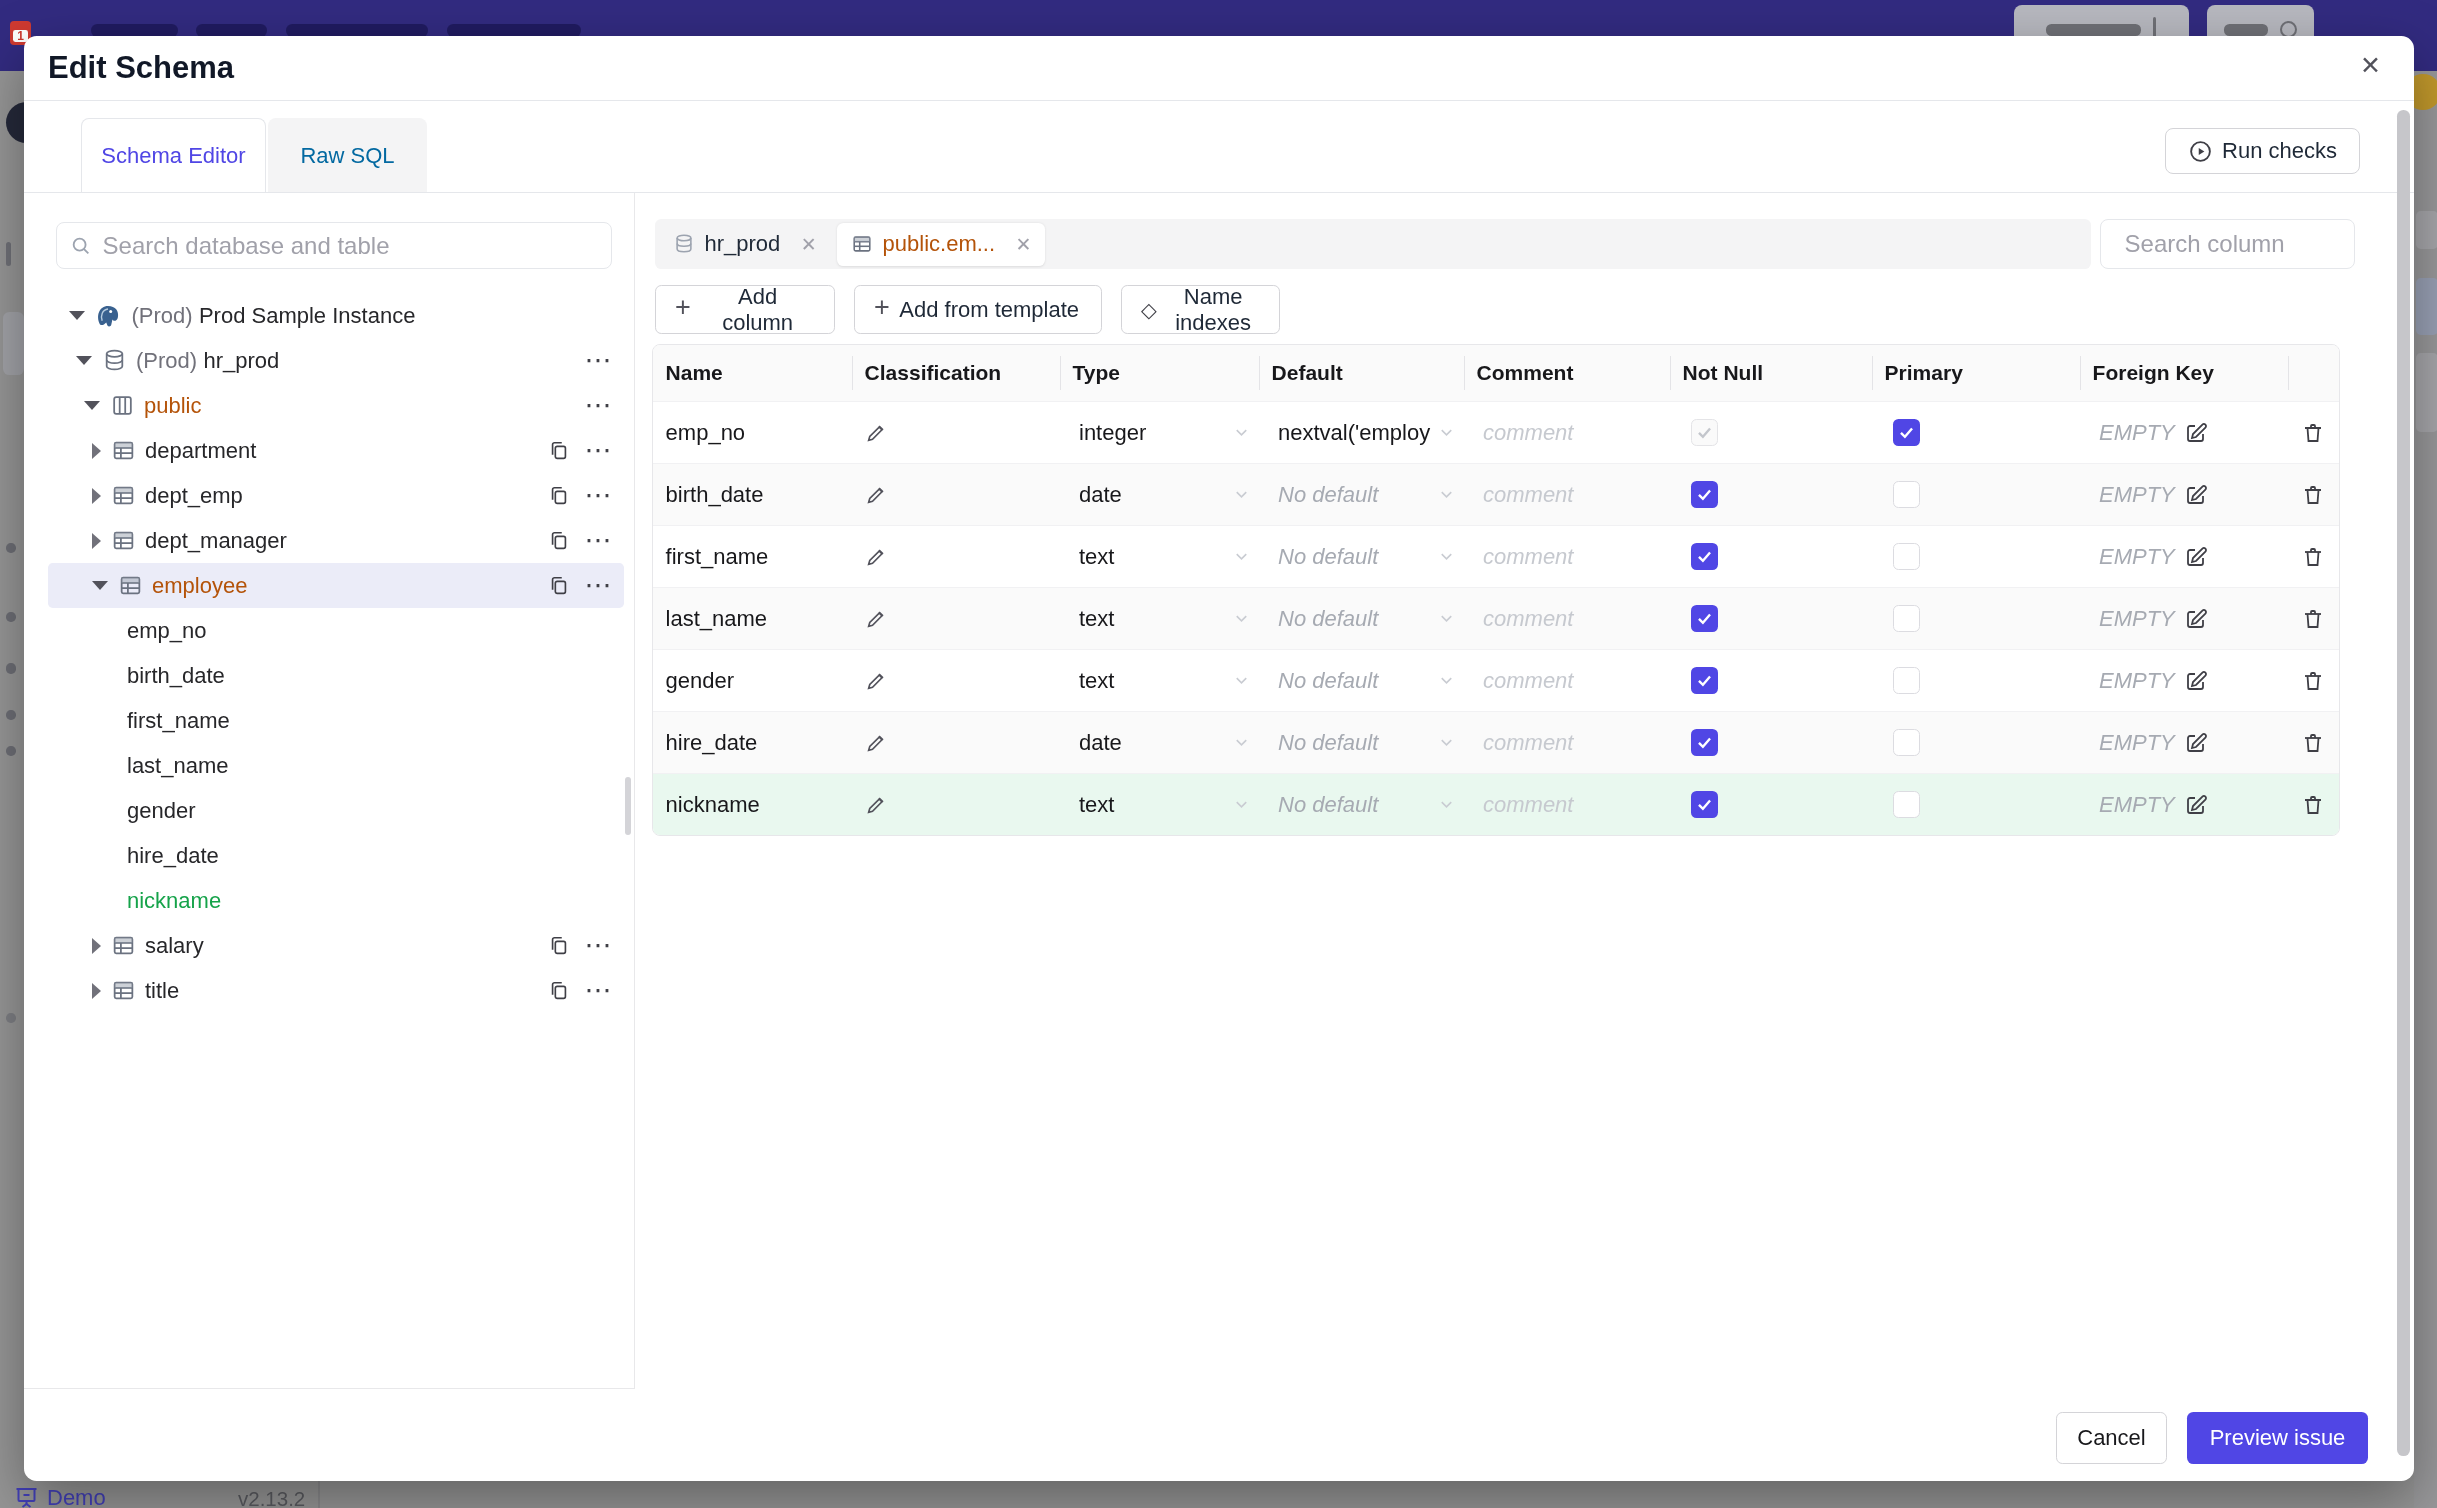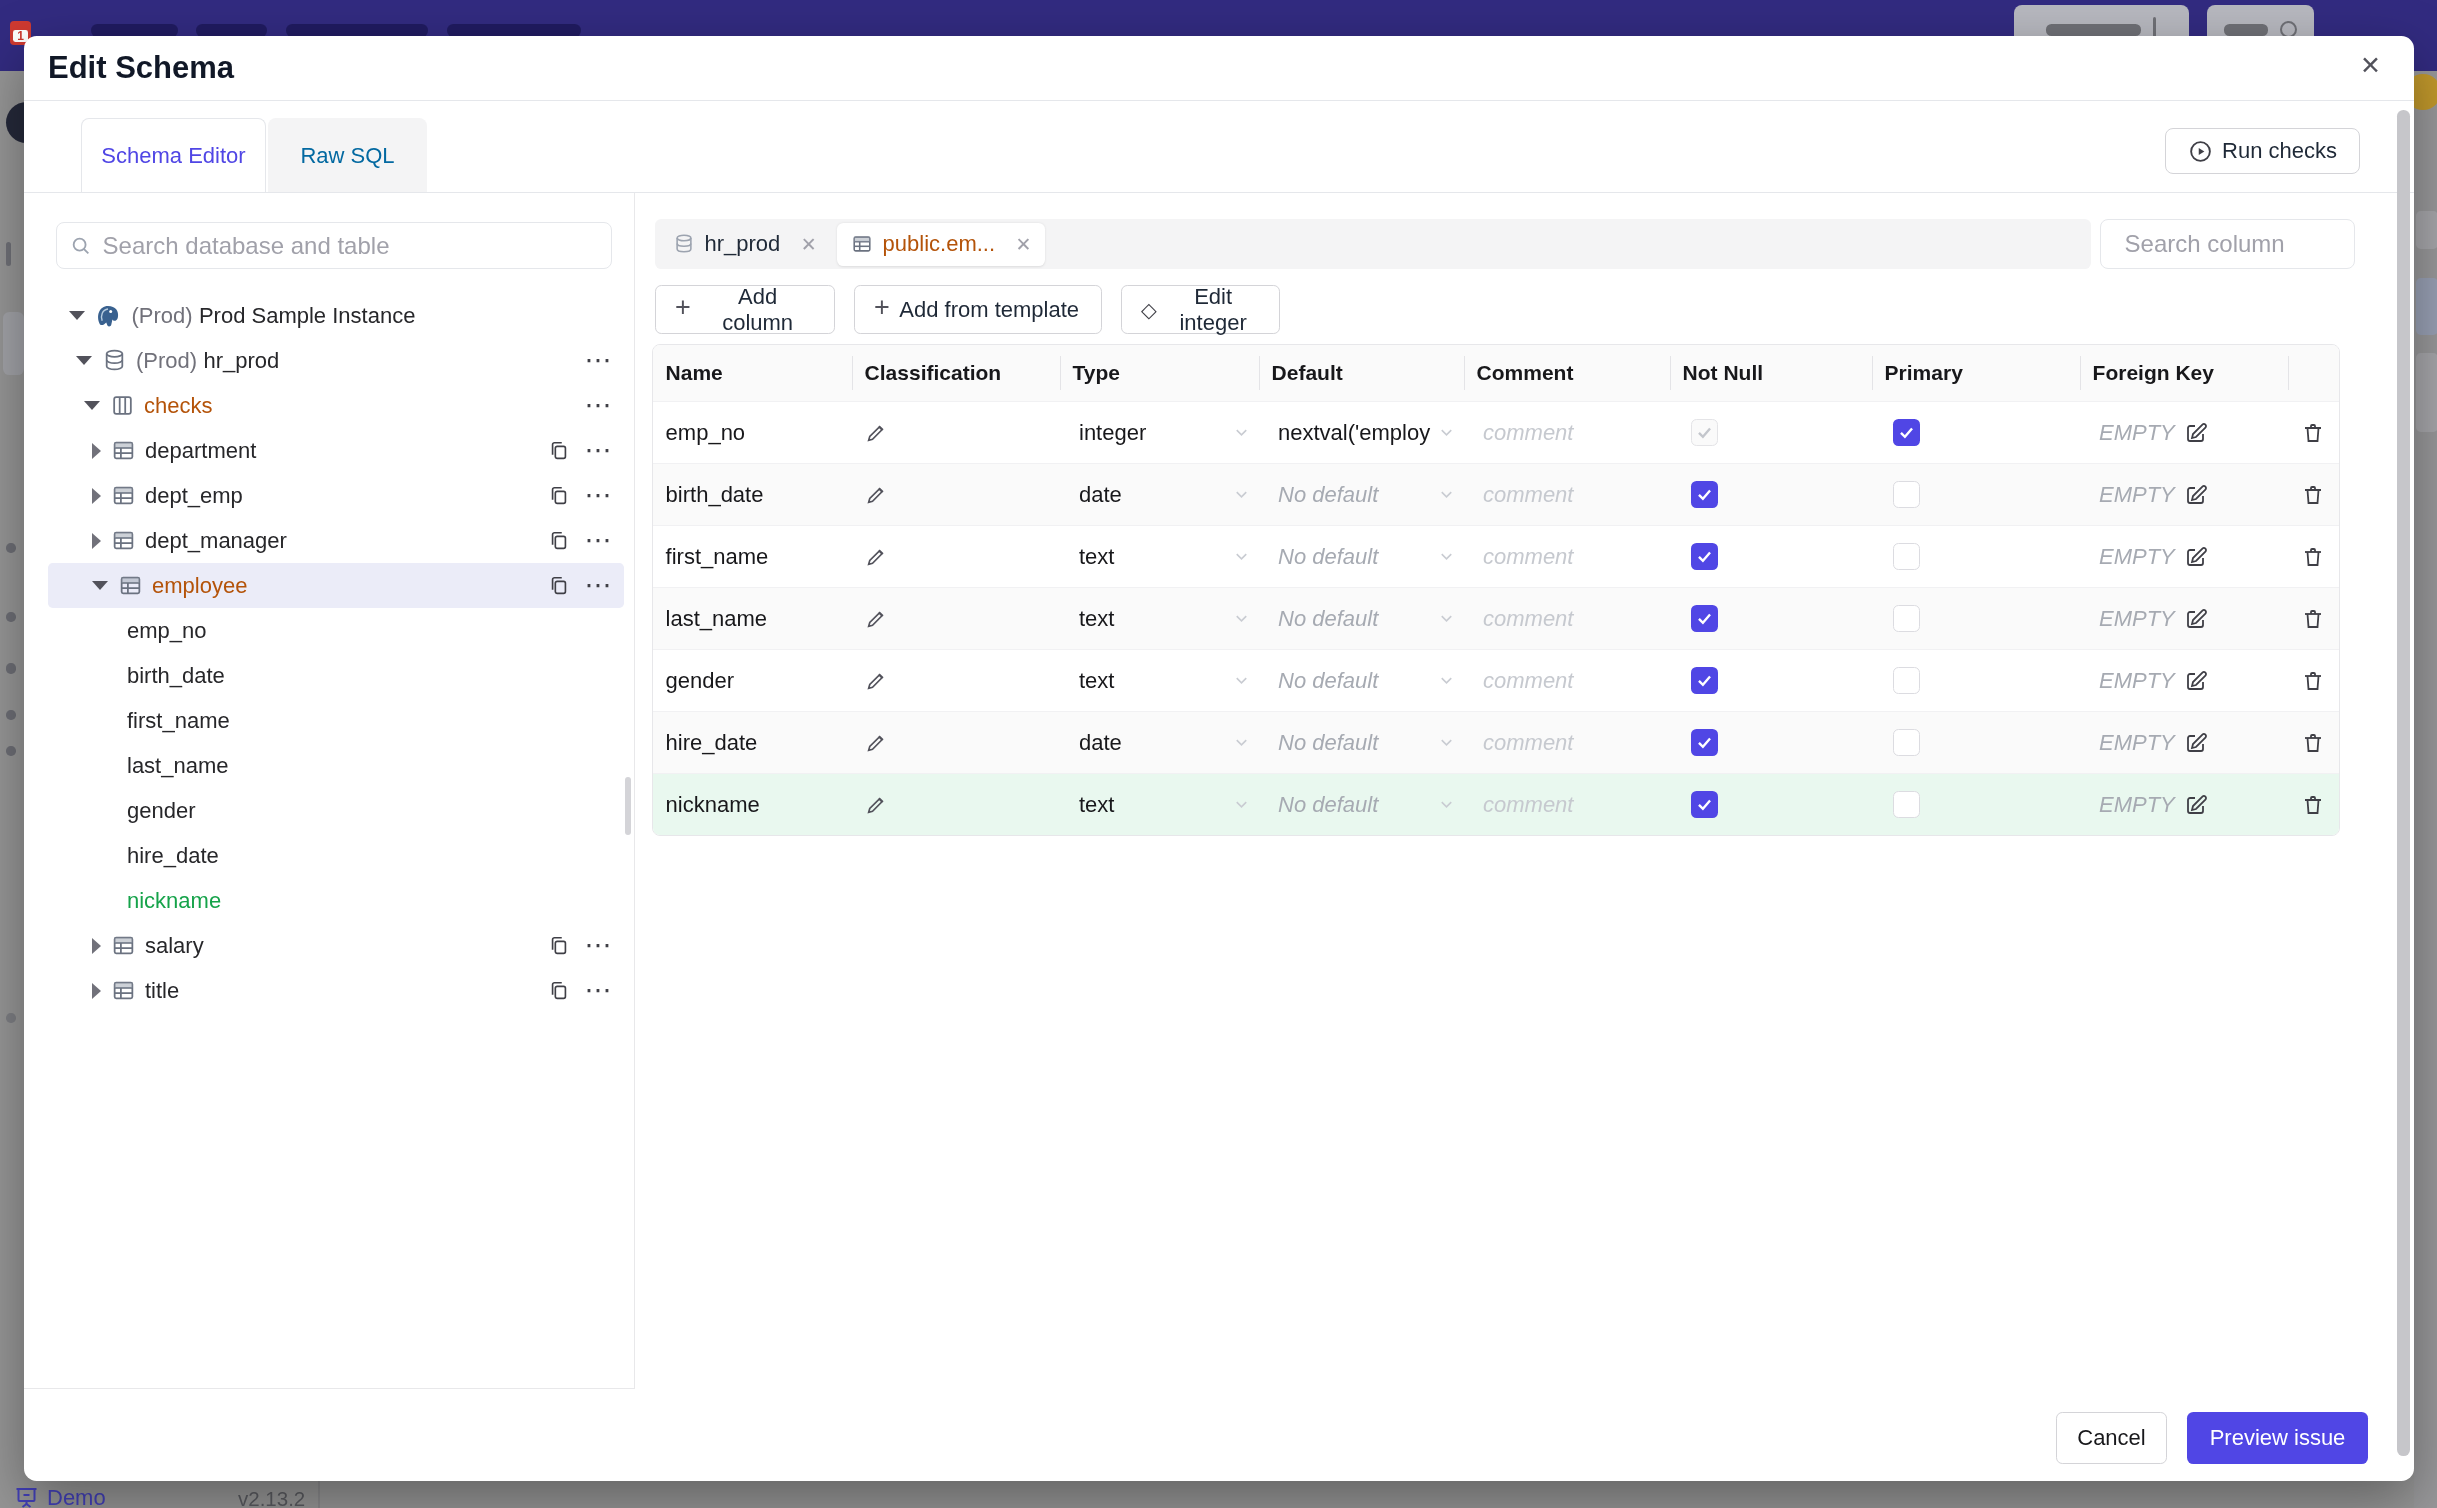--- a/index.html
+++ b/index.html
@@ -411,7 +411,7 @@
     </button>
     <button class="toolbar-btn" style="left:1097px;width:159px;">
       <span class="diamond-glyph">◇</span>
-      <span>Edit integer</span>
+      <span>Name indexes</span>
     </button>
 
     <div class="schema-table">

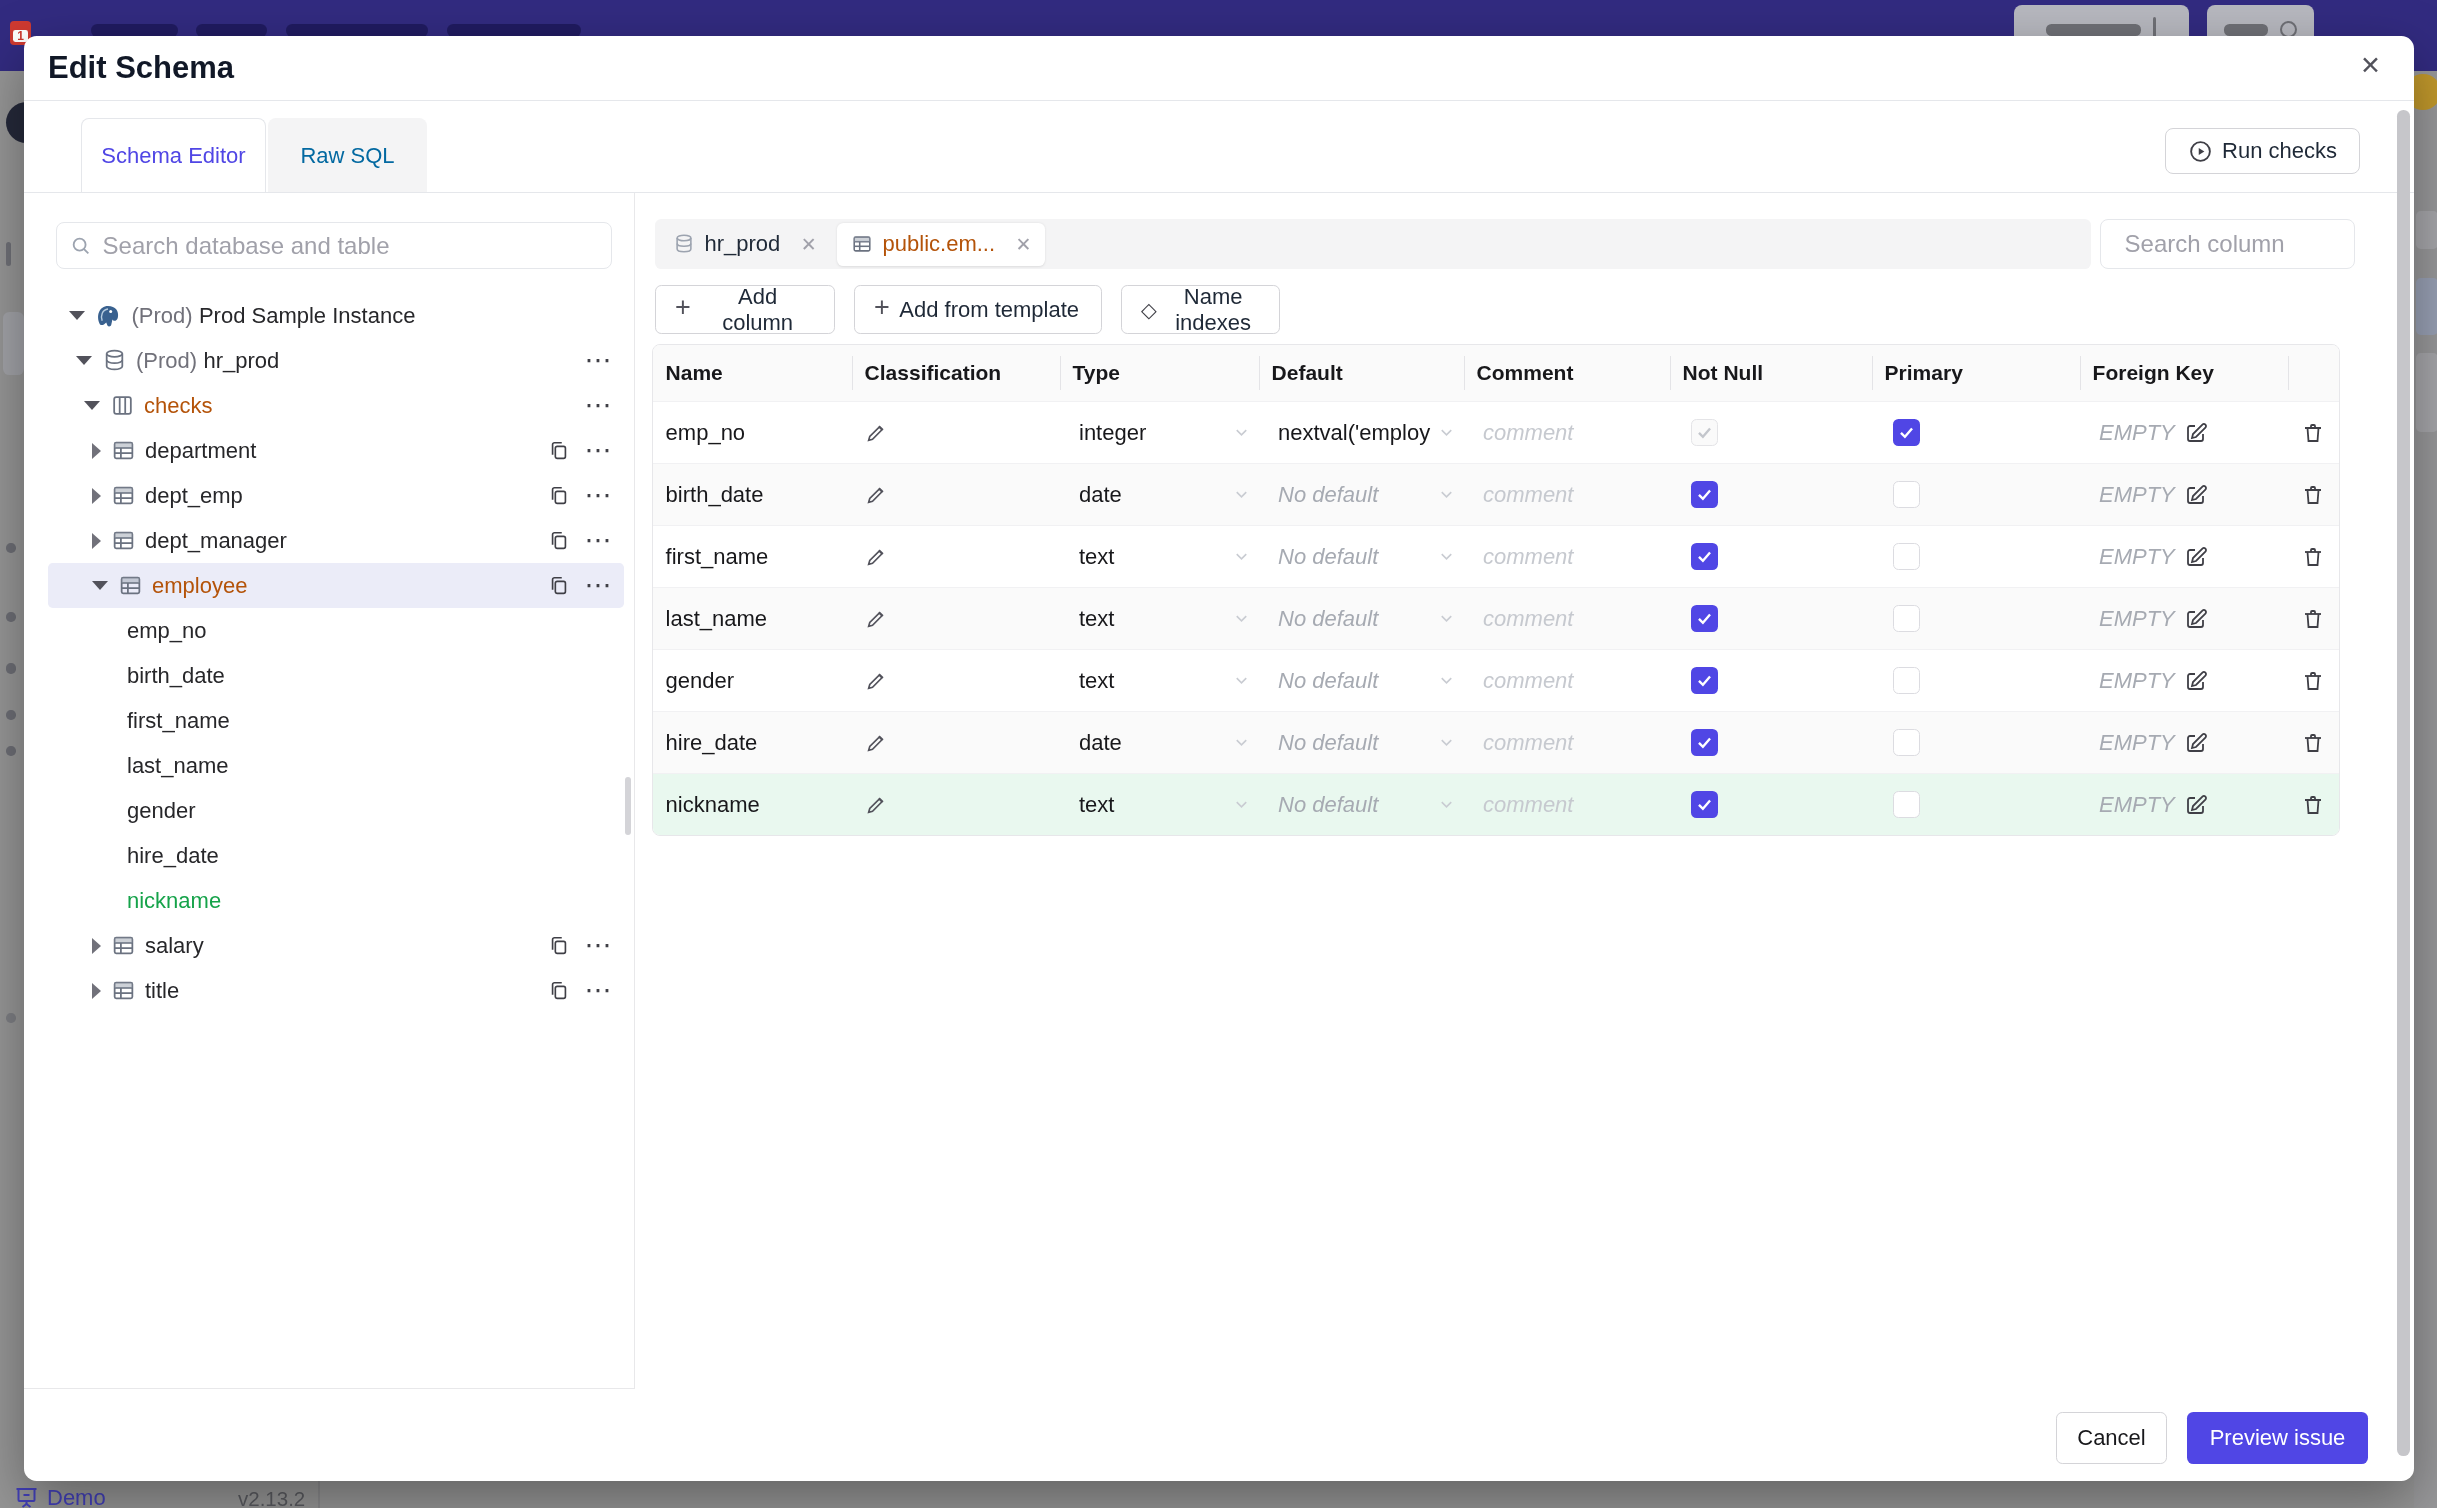--- a/index.html
+++ b/index.html
@@ -223,7 +223,7 @@
             <path d="M9.3 4v16"></path>
             <path d="M14.6 4v16"></path>
         </svg>
-        <span class="lbl">checks</span>
+        <span class="lbl">public</span>
         <span class="row-actions">
             <span class="dots-glyph">⋯</span>
           </span>

